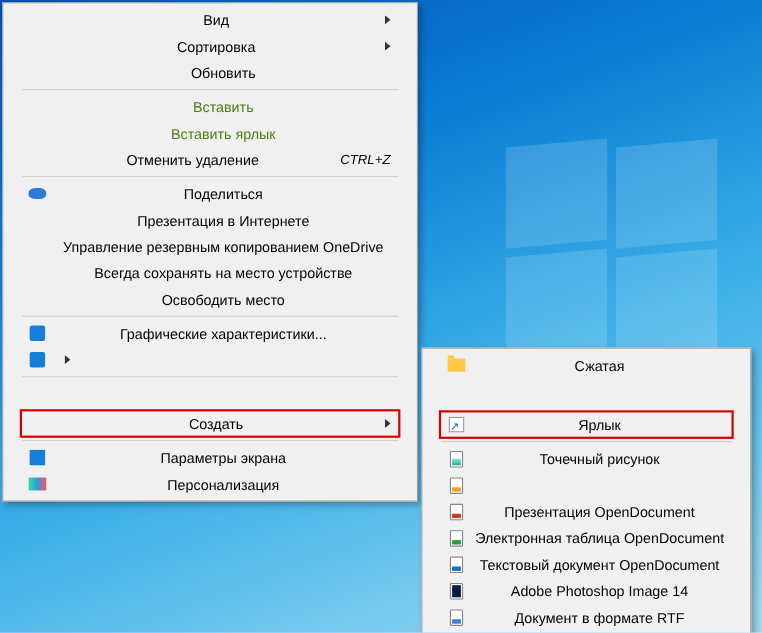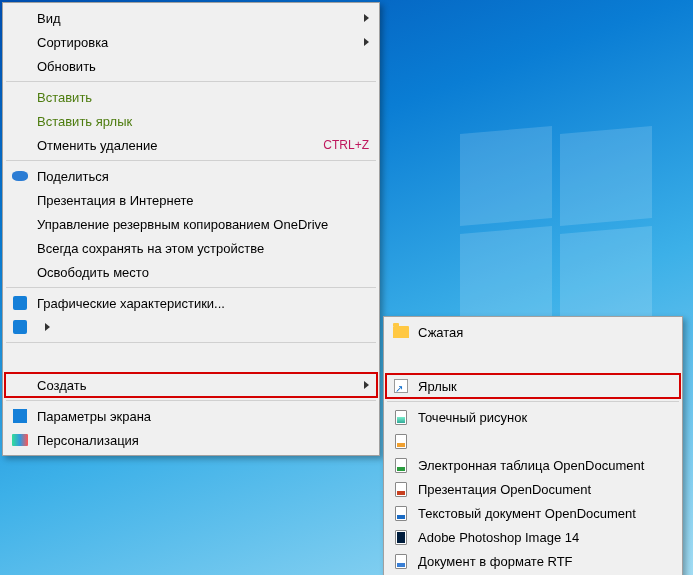--- a/index.html
+++ b/index.html
@@ -41,7 +41,8 @@
     background: #f0f0f0;
     border: 1px solid #a0a0a0;
     box-shadow: 3px 3px 6px rgba(0,0,0,0.3);
-    padding: 3px 2px;
+    padding: 3px 16px;
+    text-align: center;
   }
   .menu-main {
     top: 2px;

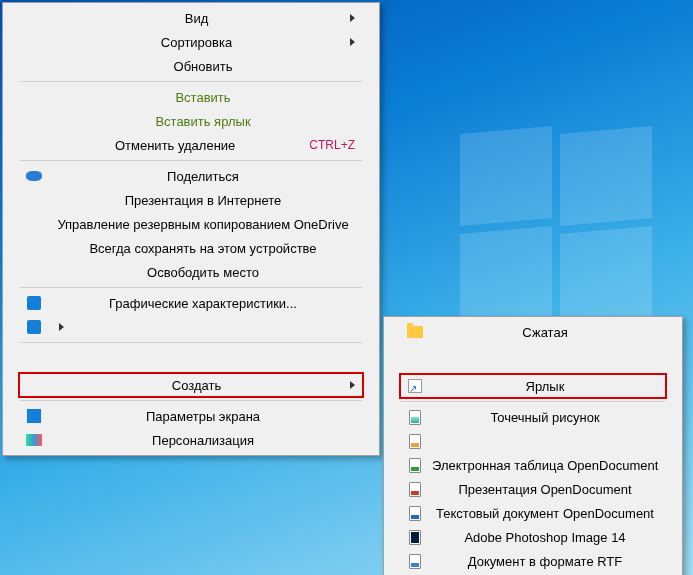--- a/index.html
+++ b/index.html
@@ -79,7 +79,7 @@
     flex-shrink: 0;
   }
   .mi .label { flex: 1; white-space: nowrap; overflow: hidden; }
-  .mi .shortcut { color: #be185d; margin-left: 10px; font-size: 12px; }
+  .mi .shortcut { color: #000000; margin-left: 10px; font-size: 12px; font-style: italic; }
   .mi .arrow {
     width: 0; height: 0;
     border-left: 5px solid #333;

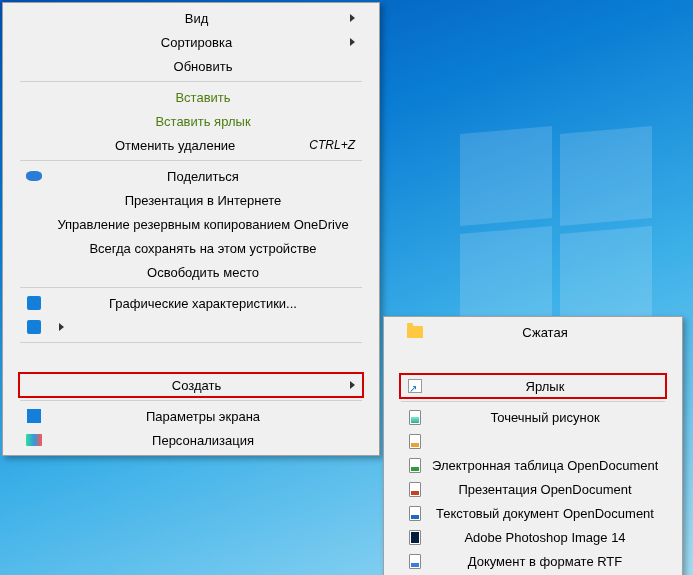--- a/index.html
+++ b/index.html
@@ -167,7 +167,7 @@
     </div>
     <div class="mi">
       <span class="icon"></span>
-      <span class="label">Всегда сохранять на этом устройстве</span>
+      <span class="label">Всегда сохранять на место устройстве</span>
     </div>
     <div class="mi">
       <span class="icon"></span>

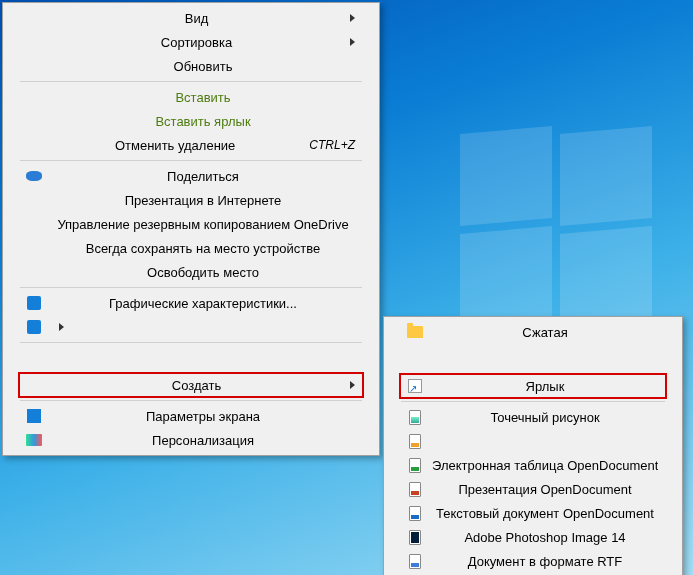--- a/index.html
+++ b/index.html
@@ -233,18 +233,18 @@
     </div>
     <div class="mi">
       <span class="icon">
+        <div class="ic-file odp"></div>
+      </span>
+      <span class="label">Презентация OpenDocument</span>
+    </div>
+    <div class="mi">
+      <span class="icon">
         <div class="ic-file ods"></div>
       </span>
       <span class="label">Электронная таблица OpenDocument</span>
     </div>
     <div class="mi">
       <span class="icon">
-        <div class="ic-file odp"></div>
-      </span>
-      <span class="label">Презентация OpenDocument</span>
-    </div>
-    <div class="mi">
-      <span class="icon">
         <div class="ic-file odt"></div>
       </span>
       <span class="label">Текстовый документ OpenDocument</span>

